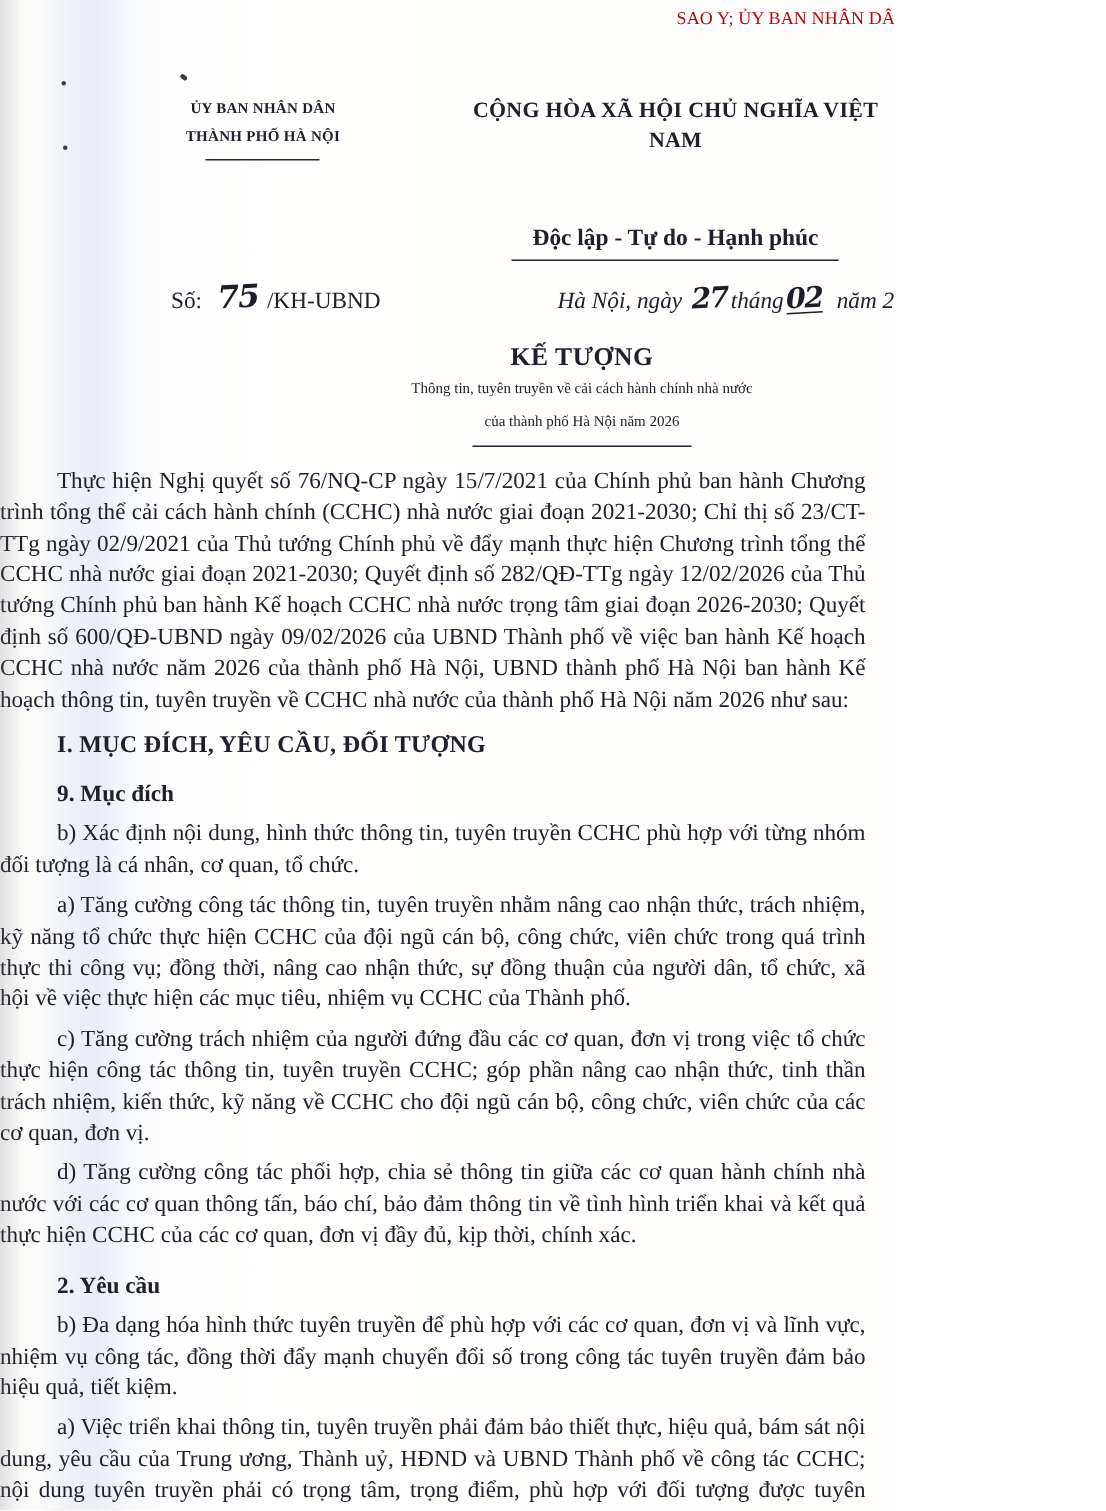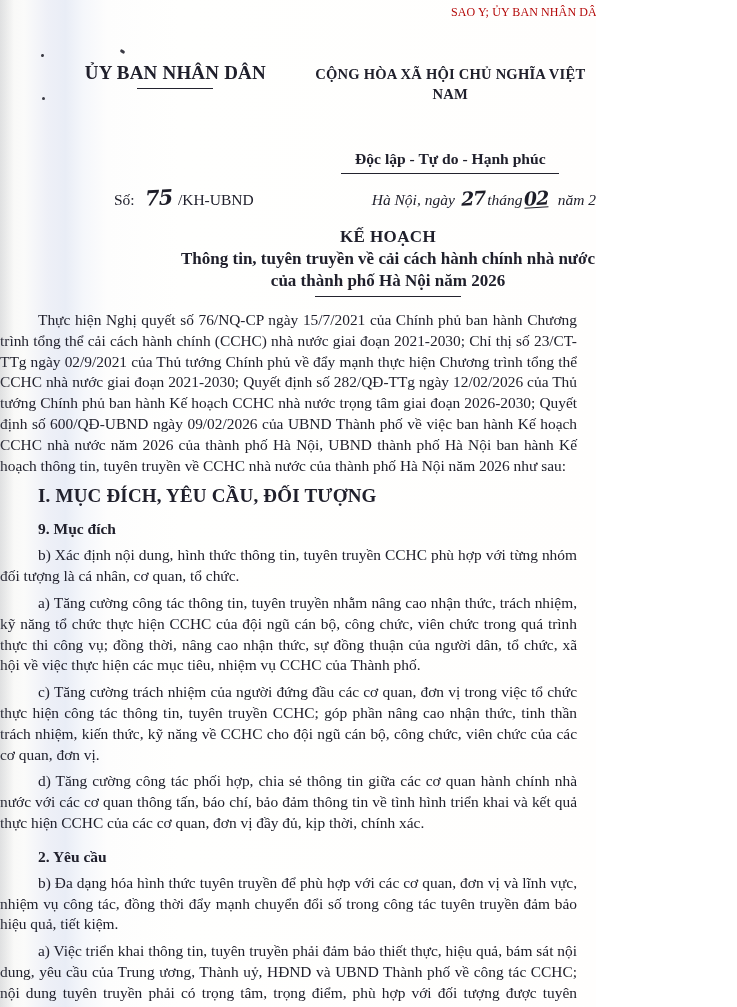--- a/index.html
+++ b/index.html
@@ -36,7 +36,7 @@
   .header-row { display:flex; padding-top:64px; }
   .header-left { width:266px; margin-left:60px; text-align:center; }
   .header-left .l1, .header-left .l2 {
-    font-weight:bold; font-size:19px; line-height:18.5px; letter-spacing:.2px;
+    font-weight:bold; font-size:10px; line-height:18.5px; letter-spacing:.2px;
   }
   .rule-left {
     width:76px; height:0; border-top:1.6px solid #23232e;

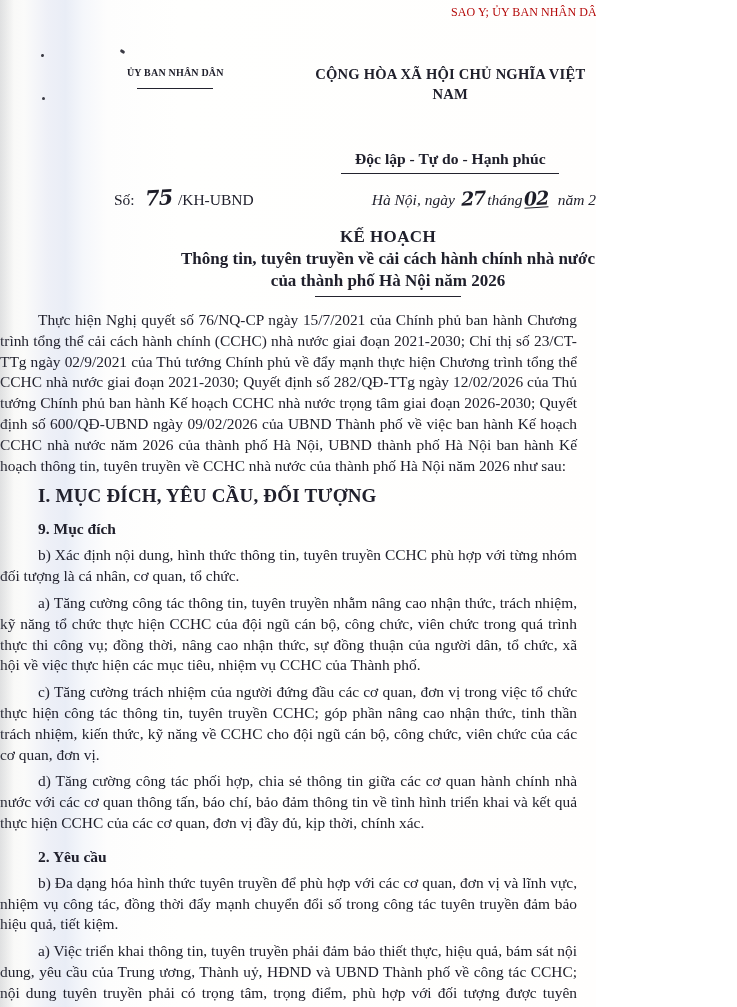--- a/index.html
+++ b/index.html
@@ -105,6 +105,7 @@
   <div class="header-row">
     <div class="header-left">
       <div class="l1">ỦY BAN NHÂN DÂN</div>
+      <div class="l2">THÀNH PHỐ HÀ NỘI</div>
       <div class="rule-left"></div>
     </div>
     <div class="header-right">

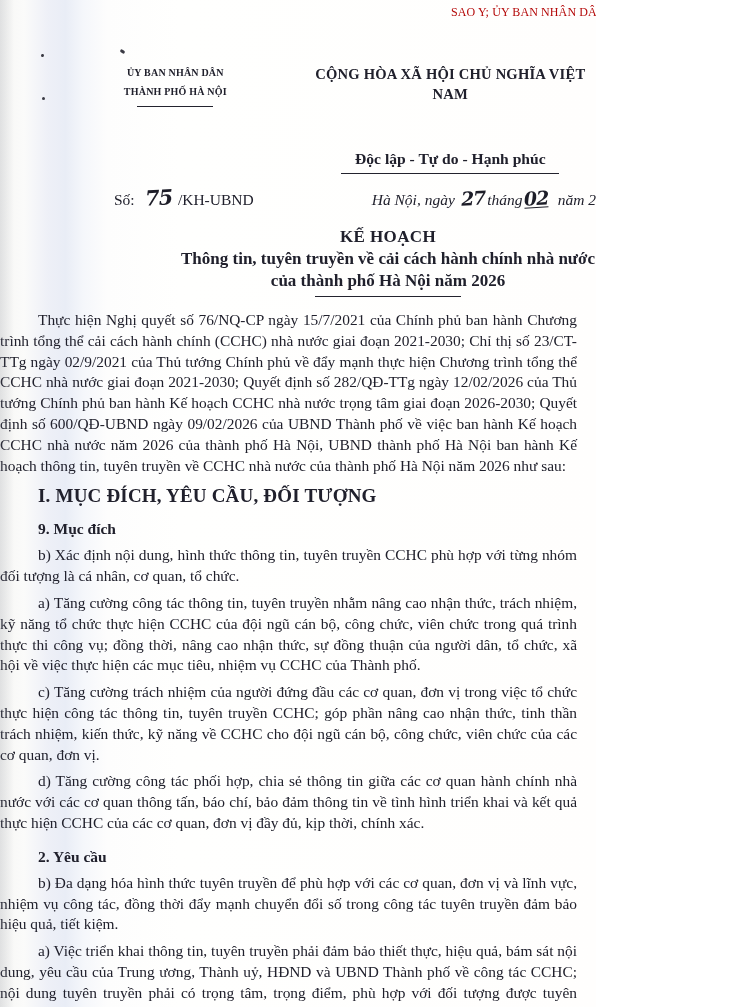--- a/index.html
+++ b/index.html
@@ -127,7 +127,7 @@
   </div>
 
   <div class="title-block">
-    <div class="title-main">KẾ HOẠCH</div>
+    <div class="title-main">KẾ TƯỢNG</div>
     <div class="title-sub">Thông tin, tuyên truyền về cải cách hành chính nhà nước</div>
     <div class="title-sub">của thành phố Hà Nội năm 2026</div>
     <div class="rule-title"></div>

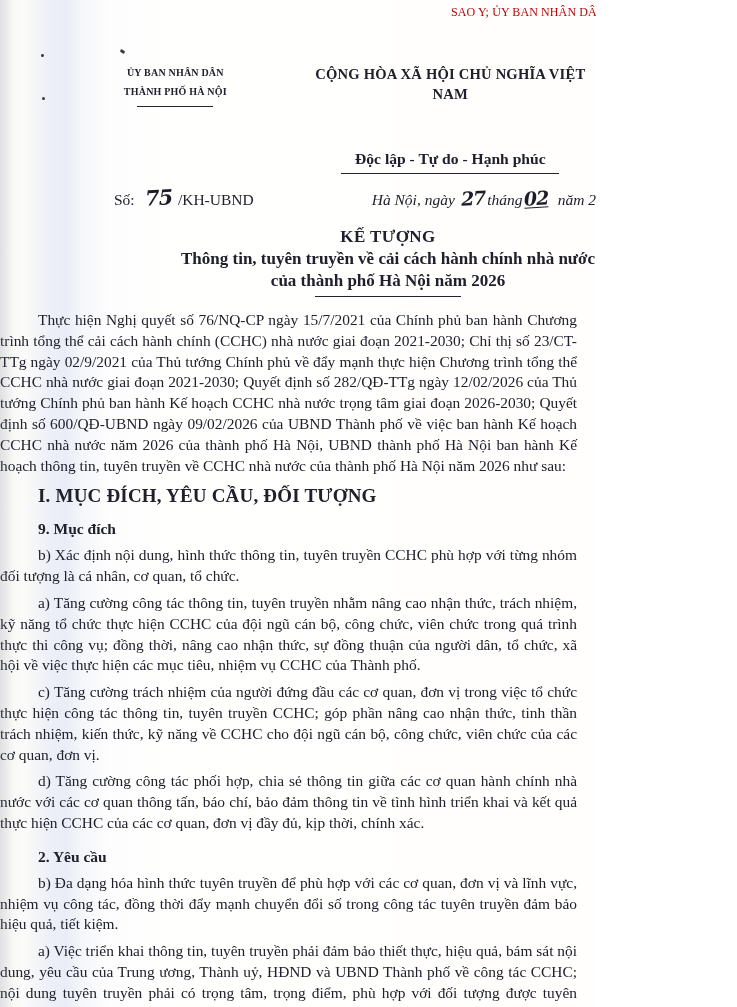--- a/index.html
+++ b/index.html
@@ -70,7 +70,7 @@
 
   .title-block { margin:16px 0 0 100px; width:576px; text-align:center; }
   .title-main { font-weight:bold; font-size:17px; line-height:23px; letter-spacing:.4px; }
-  .title-sub  { font-weight:bold; font-size:17px; line-height:21.5px; }
+  .title-sub  { font-weight:normal; font-size:10px; line-height:21.5px; }
   .rule-title { width:146px; border-top:1.7px solid #23232e; margin:5px auto 0 auto; }
 
   .body-col { width:577px; }

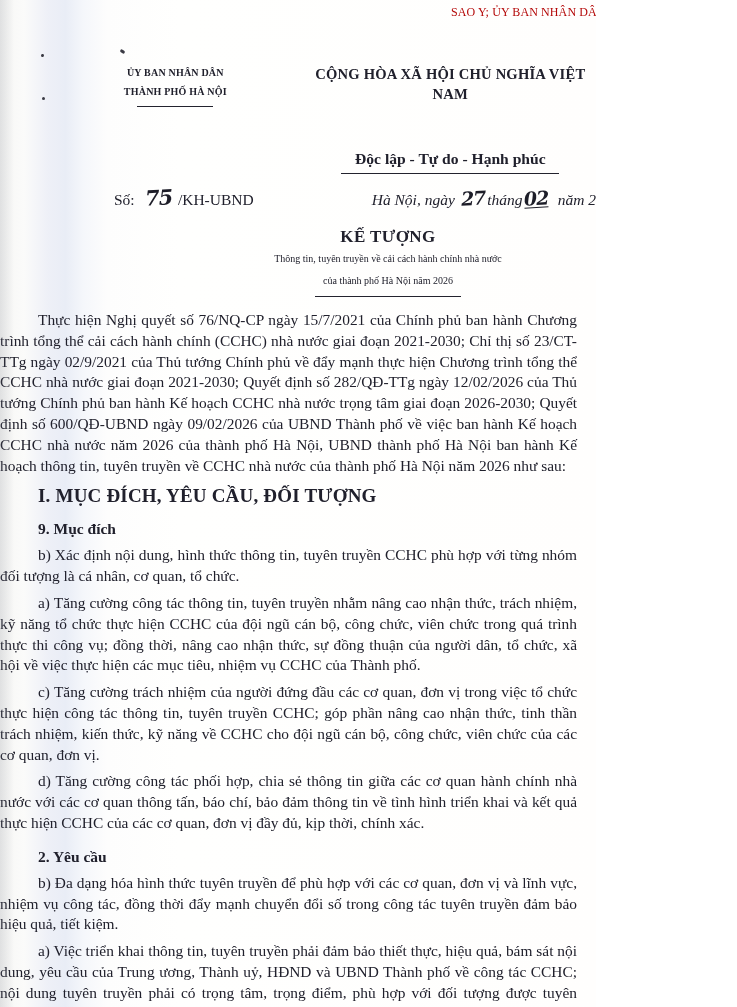--- a/index.html
+++ b/index.html
@@ -81,7 +81,7 @@
   }
   .para.first { margin-top:13px; }
   .h-sec {
-    font-weight:bold; font-size:19px; line-height:21px;
+    font-weight:bold; font-size:16px; line-height:21px;
     margin-top:9px; text-indent:38px; letter-spacing:.2px;
   }
   .h-sub {

